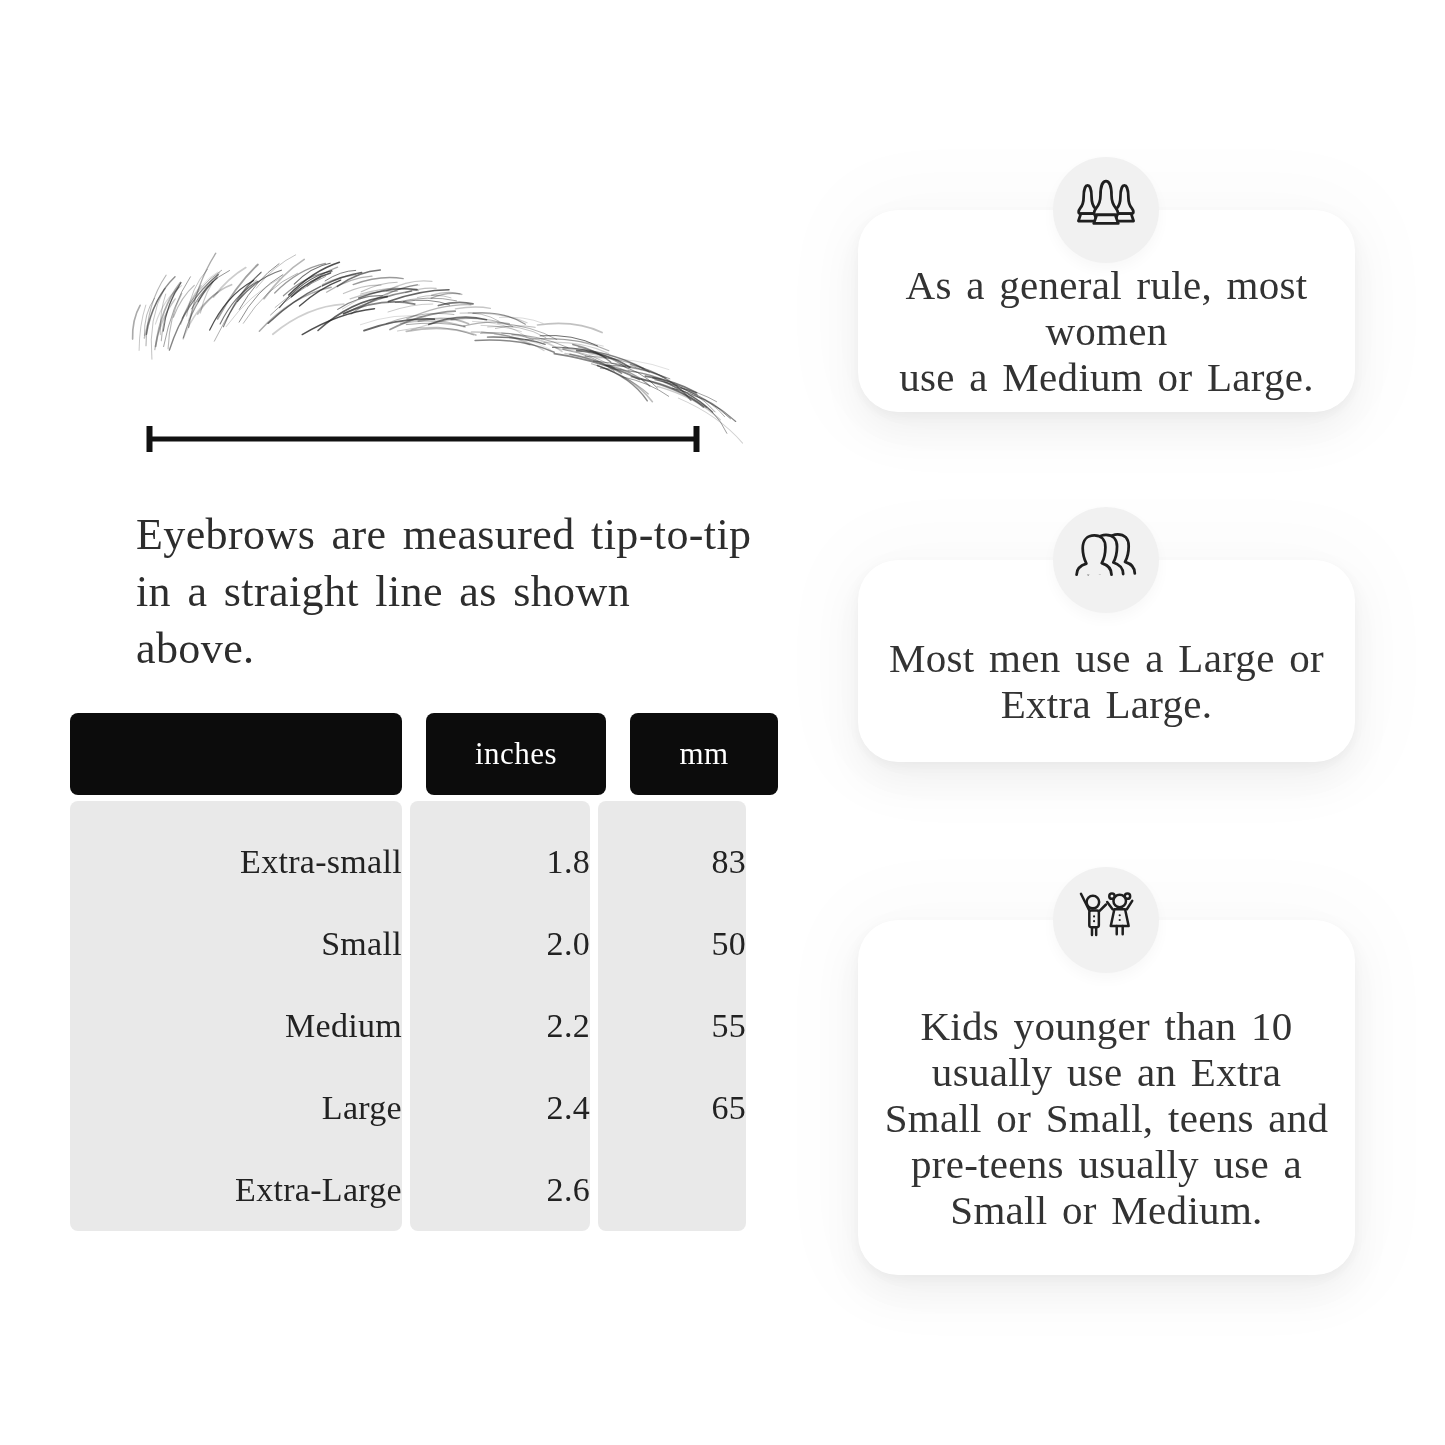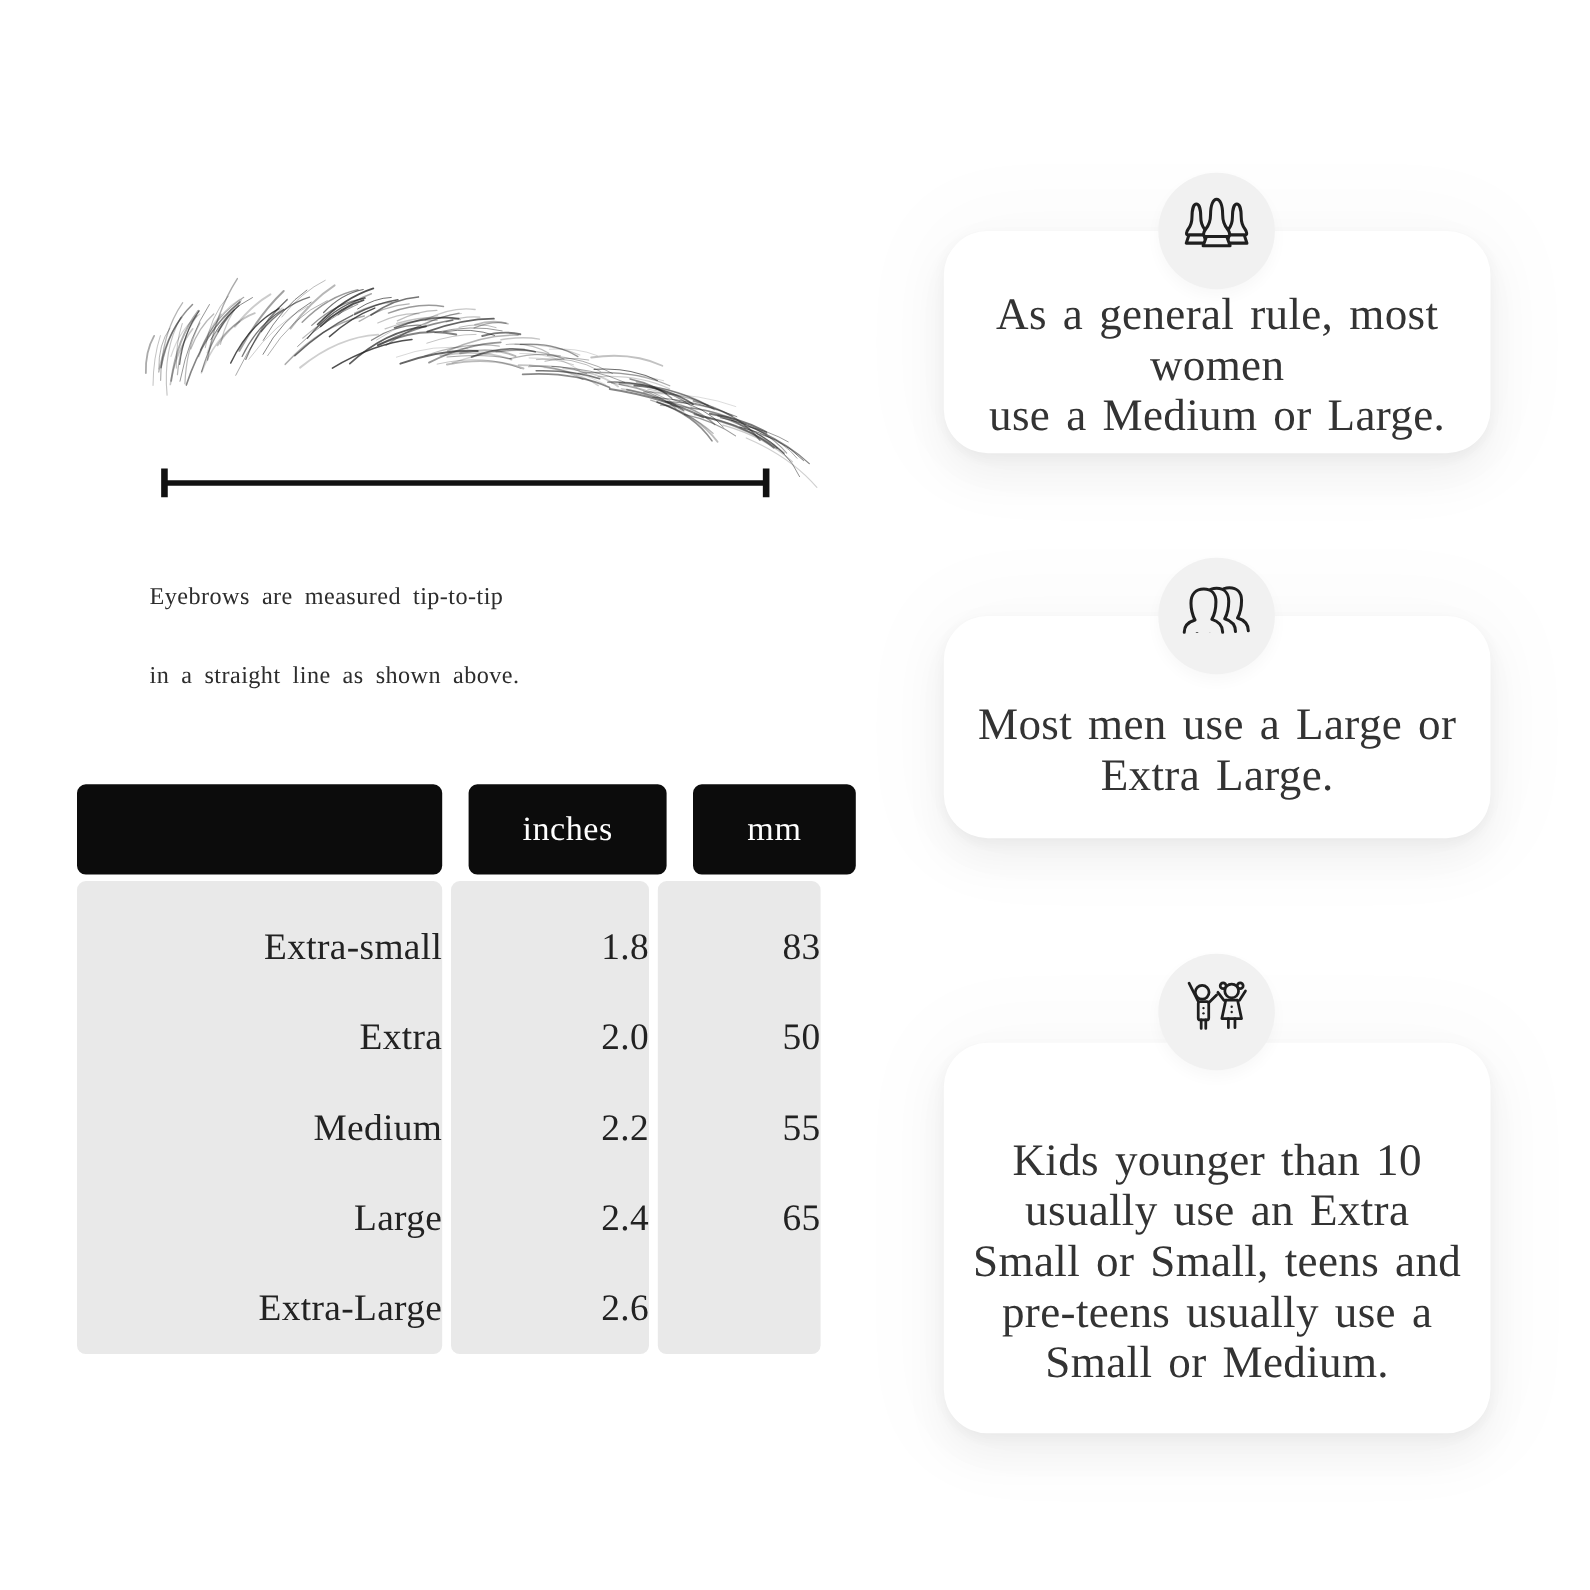--- a/index.html
+++ b/index.html
@@ -28,7 +28,7 @@
   .measure-svg{position:absolute;left:140px;top:420px;}
   .caption{
     position:absolute;left:136px;top:506px;width:620px;
-    font-size:22px;line-height:72px;letter-spacing:.4px;word-spacing:5px;
+    font-size:44px;line-height:57px;letter-spacing:.4px;word-spacing:5px;
     white-space:pre-line;color:var(--c-text);
   }
   .tbl{position:absolute;left:70px;top:713px;width:708px;}

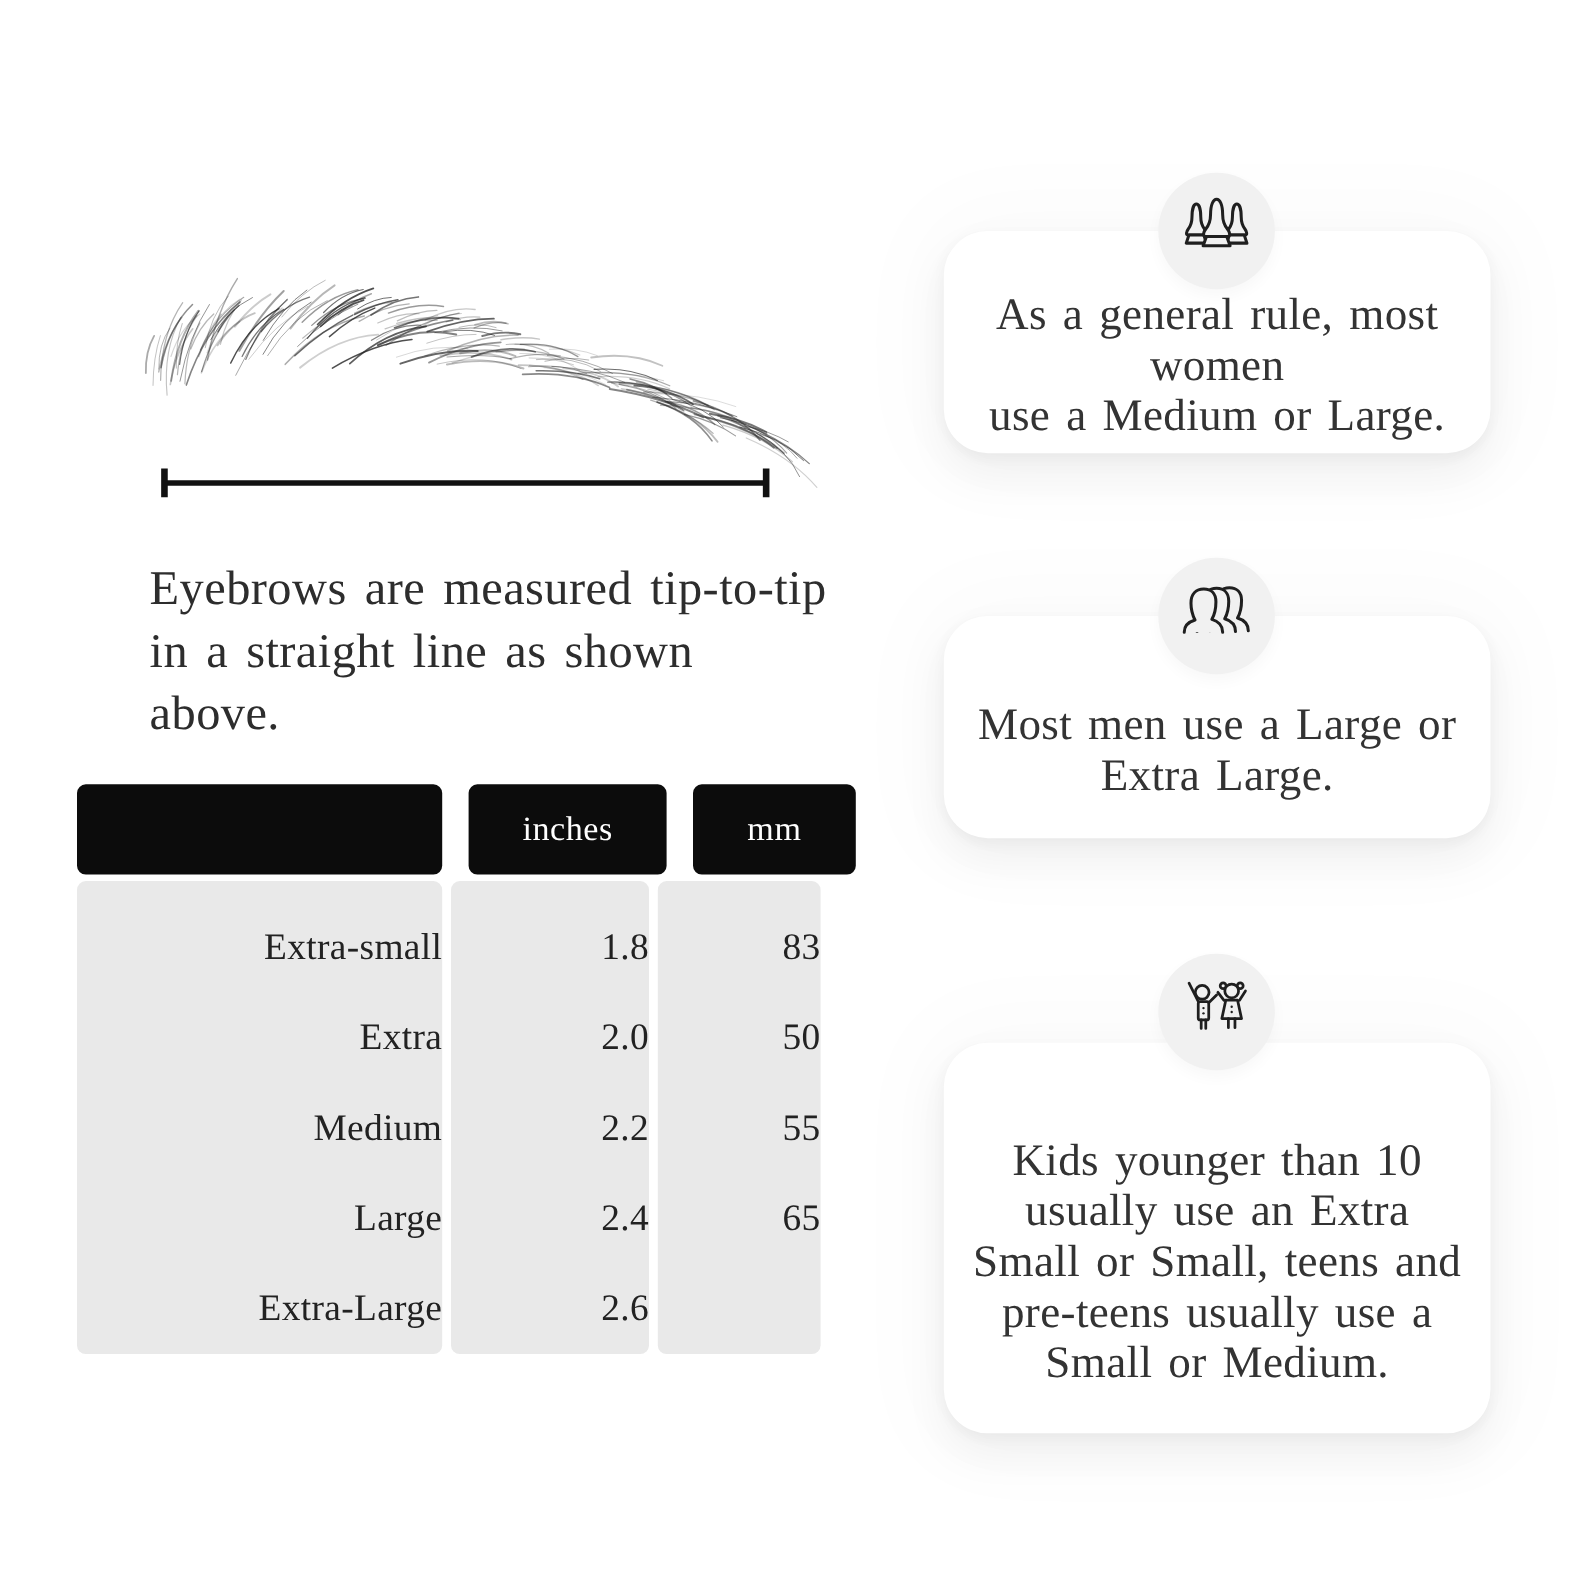--- a/index.html
+++ b/index.html
@@ -257,7 +257,7 @@
     <div class="t-body">
       <div class="t-col labels w1">
         <div class="t-cell">Extra-small</div>
-        <div class="t-cell">Extra</div>
+        <div class="t-cell">Small</div>
         <div class="t-cell">Medium</div>
         <div class="t-cell">Large</div>
         <div class="t-cell">Extra-Large</div>

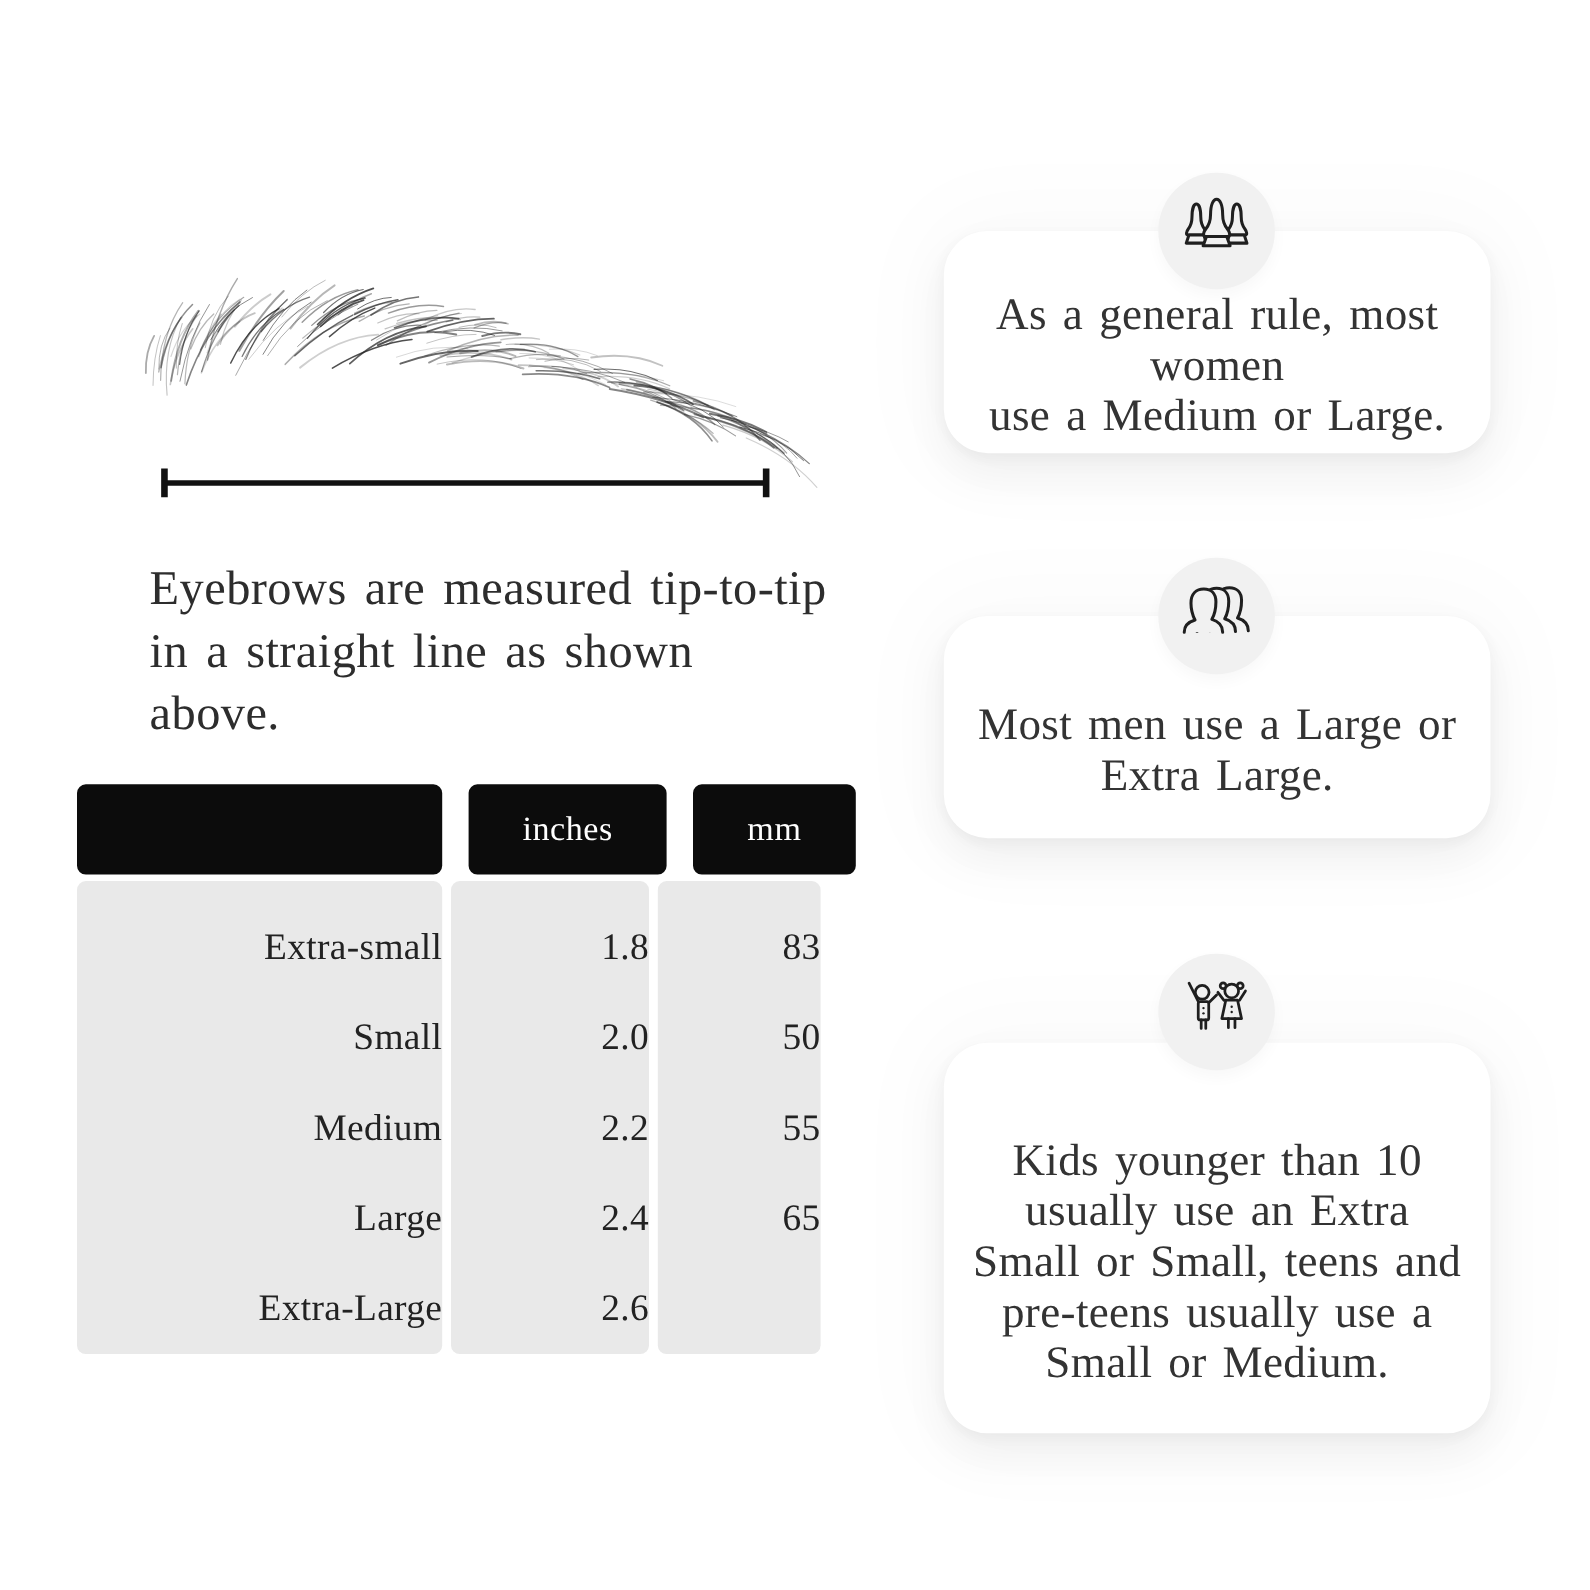--- a/index.html
+++ b/index.html
@@ -313,7 +313,7 @@
     </svg>
   </div>
 
-  <div class="card" style="top:948px;height:355px;">
+  <div class="card" style="top:920px;height:355px;">
     <div class="card-text">Kids younger than 10
 usually use an Extra
 Small or Small, teens and

